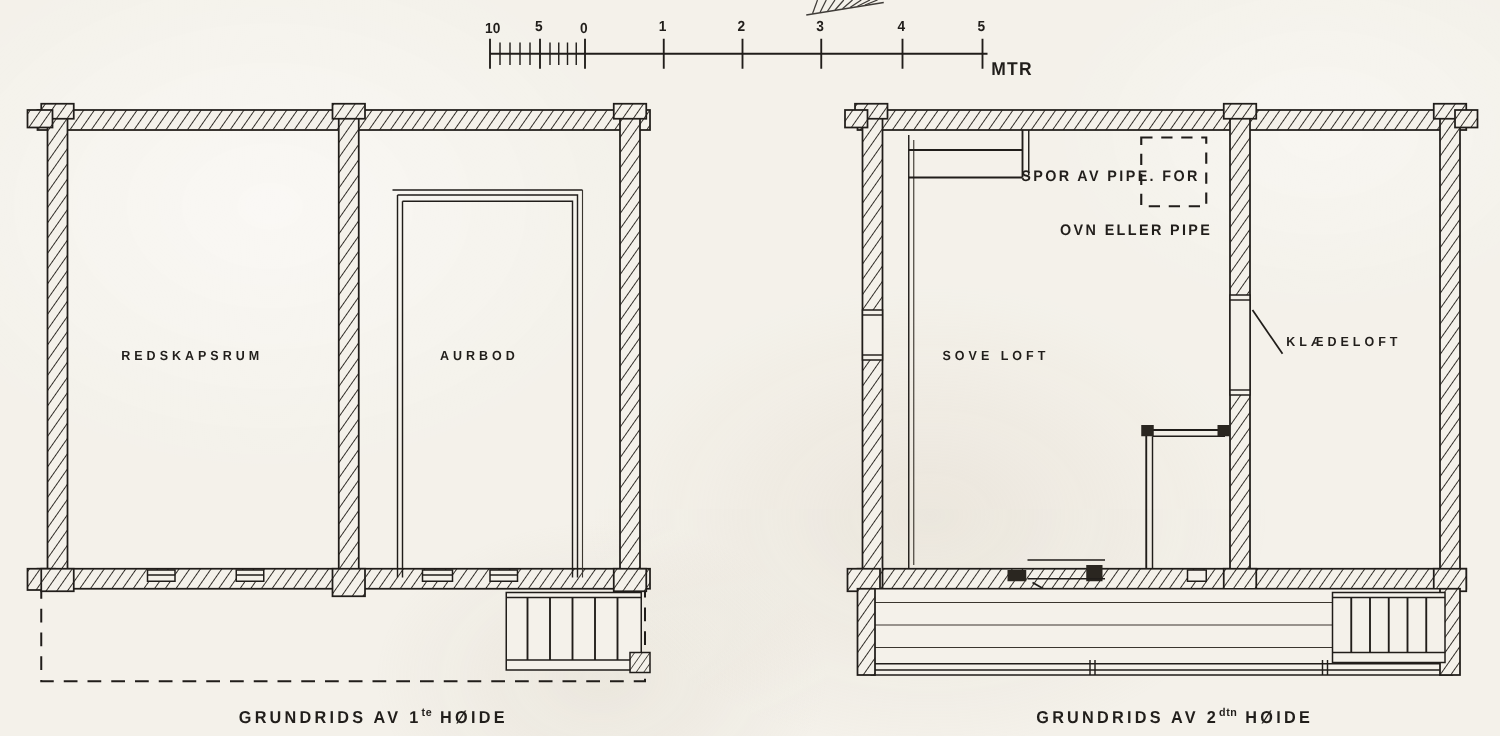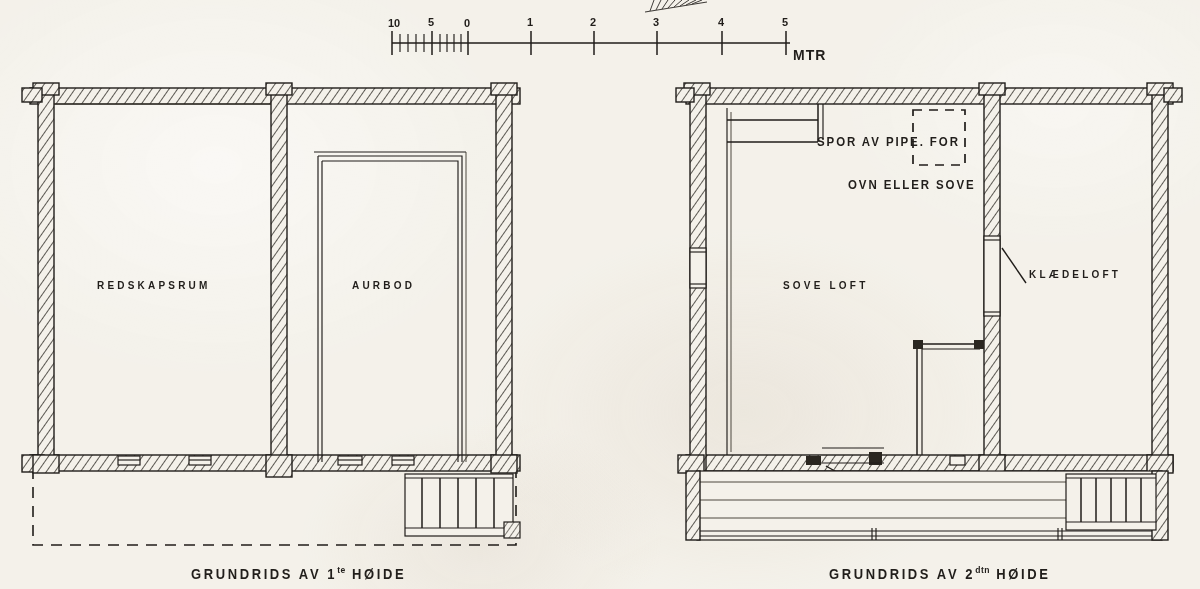--- a/index.html
+++ b/index.html
@@ -277,7 +277,7 @@
   <div class="lbl lbl-room" style="left:1029px; top:270px;">KLÆDELOFT</div>
 
   <div class="lbl lbl-note" style="left:817px; top:137px;">SPOR AV PIPE. FOR</div>
-  <div class="lbl lbl-note" style="left:848px; top:180px;">OVN ELLER SOVE</div>
+  <div class="lbl lbl-note" style="left:848px; top:180px;">OVN ELLER PIPE</div>
 
   <div class="lbl lbl-cap" style="left:191px; top:566px;">
     <span>GRUNDRIDS AV </span><span>1</span><span class="sup">te</span><span> HØIDE</span>

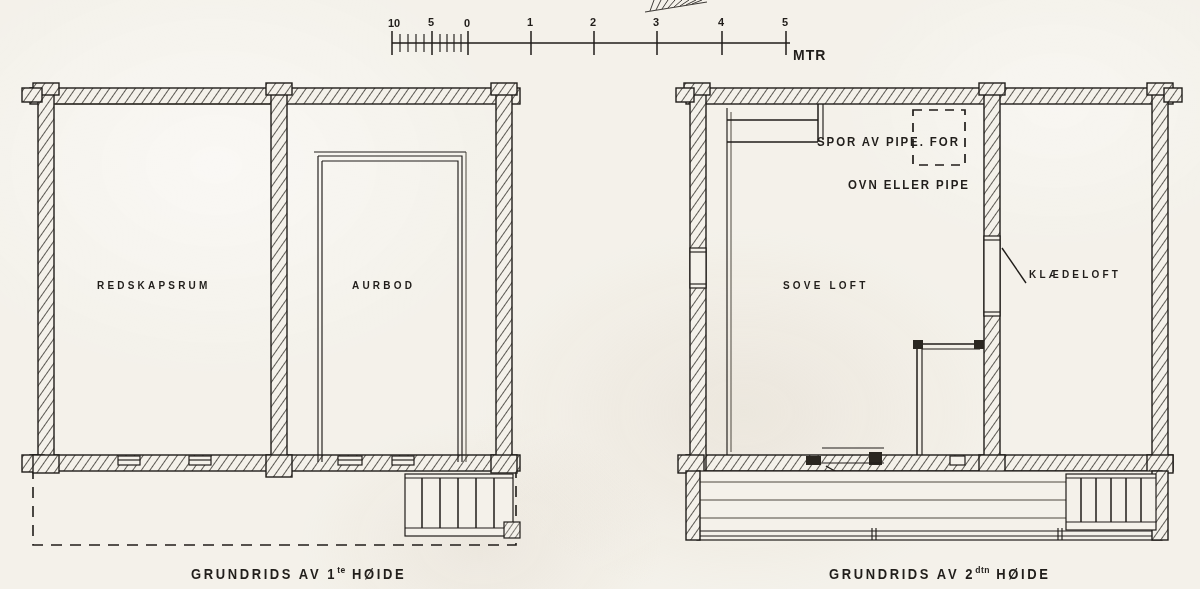--- a/index.html
+++ b/index.html
@@ -273,7 +273,7 @@
   <div class="lbl lbl-room" style="left:97px; top:281px;">REDSKAPSRUM</div>
   <div class="lbl lbl-room" style="left:352px; top:281px;">AURBOD</div>
 
-  <div class="lbl lbl-room" style="left:783px; top:281px;">SOVE LOFT</div>
+  <div class="lbl lbl-room" style="left:754px; top:281px;">SOVE LOFT</div>
   <div class="lbl lbl-room" style="left:1029px; top:270px;">KLÆDELOFT</div>
 
   <div class="lbl lbl-note" style="left:817px; top:137px;">SPOR AV PIPE. FOR</div>

